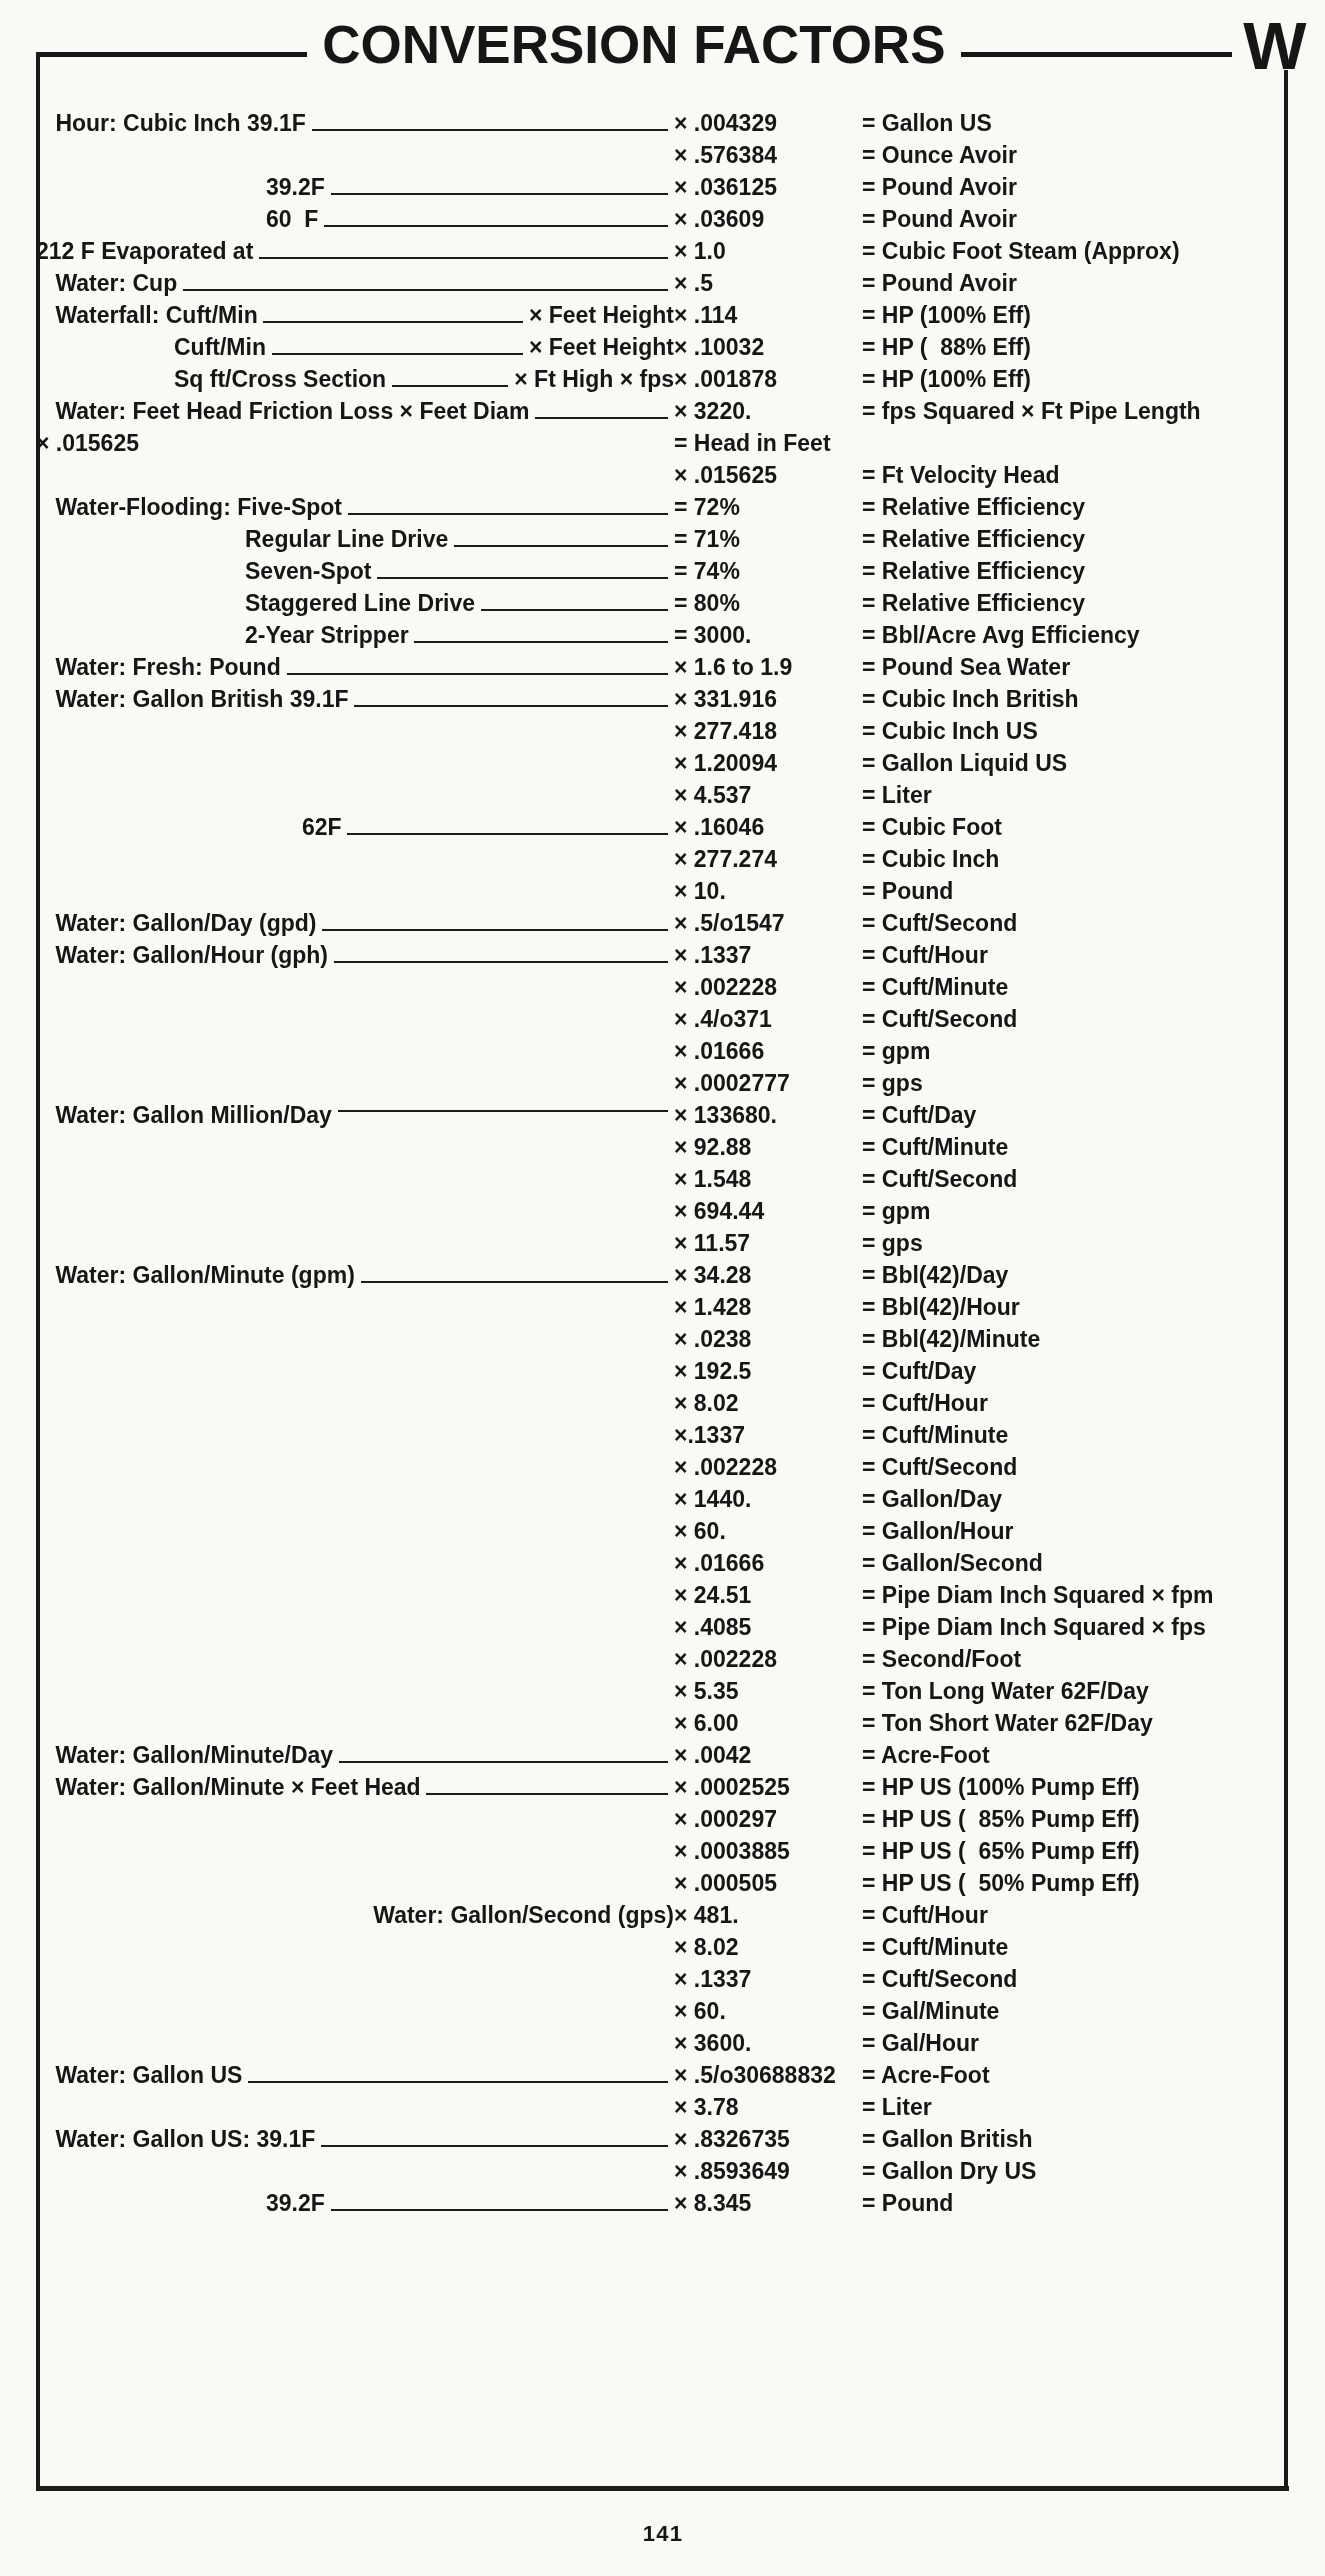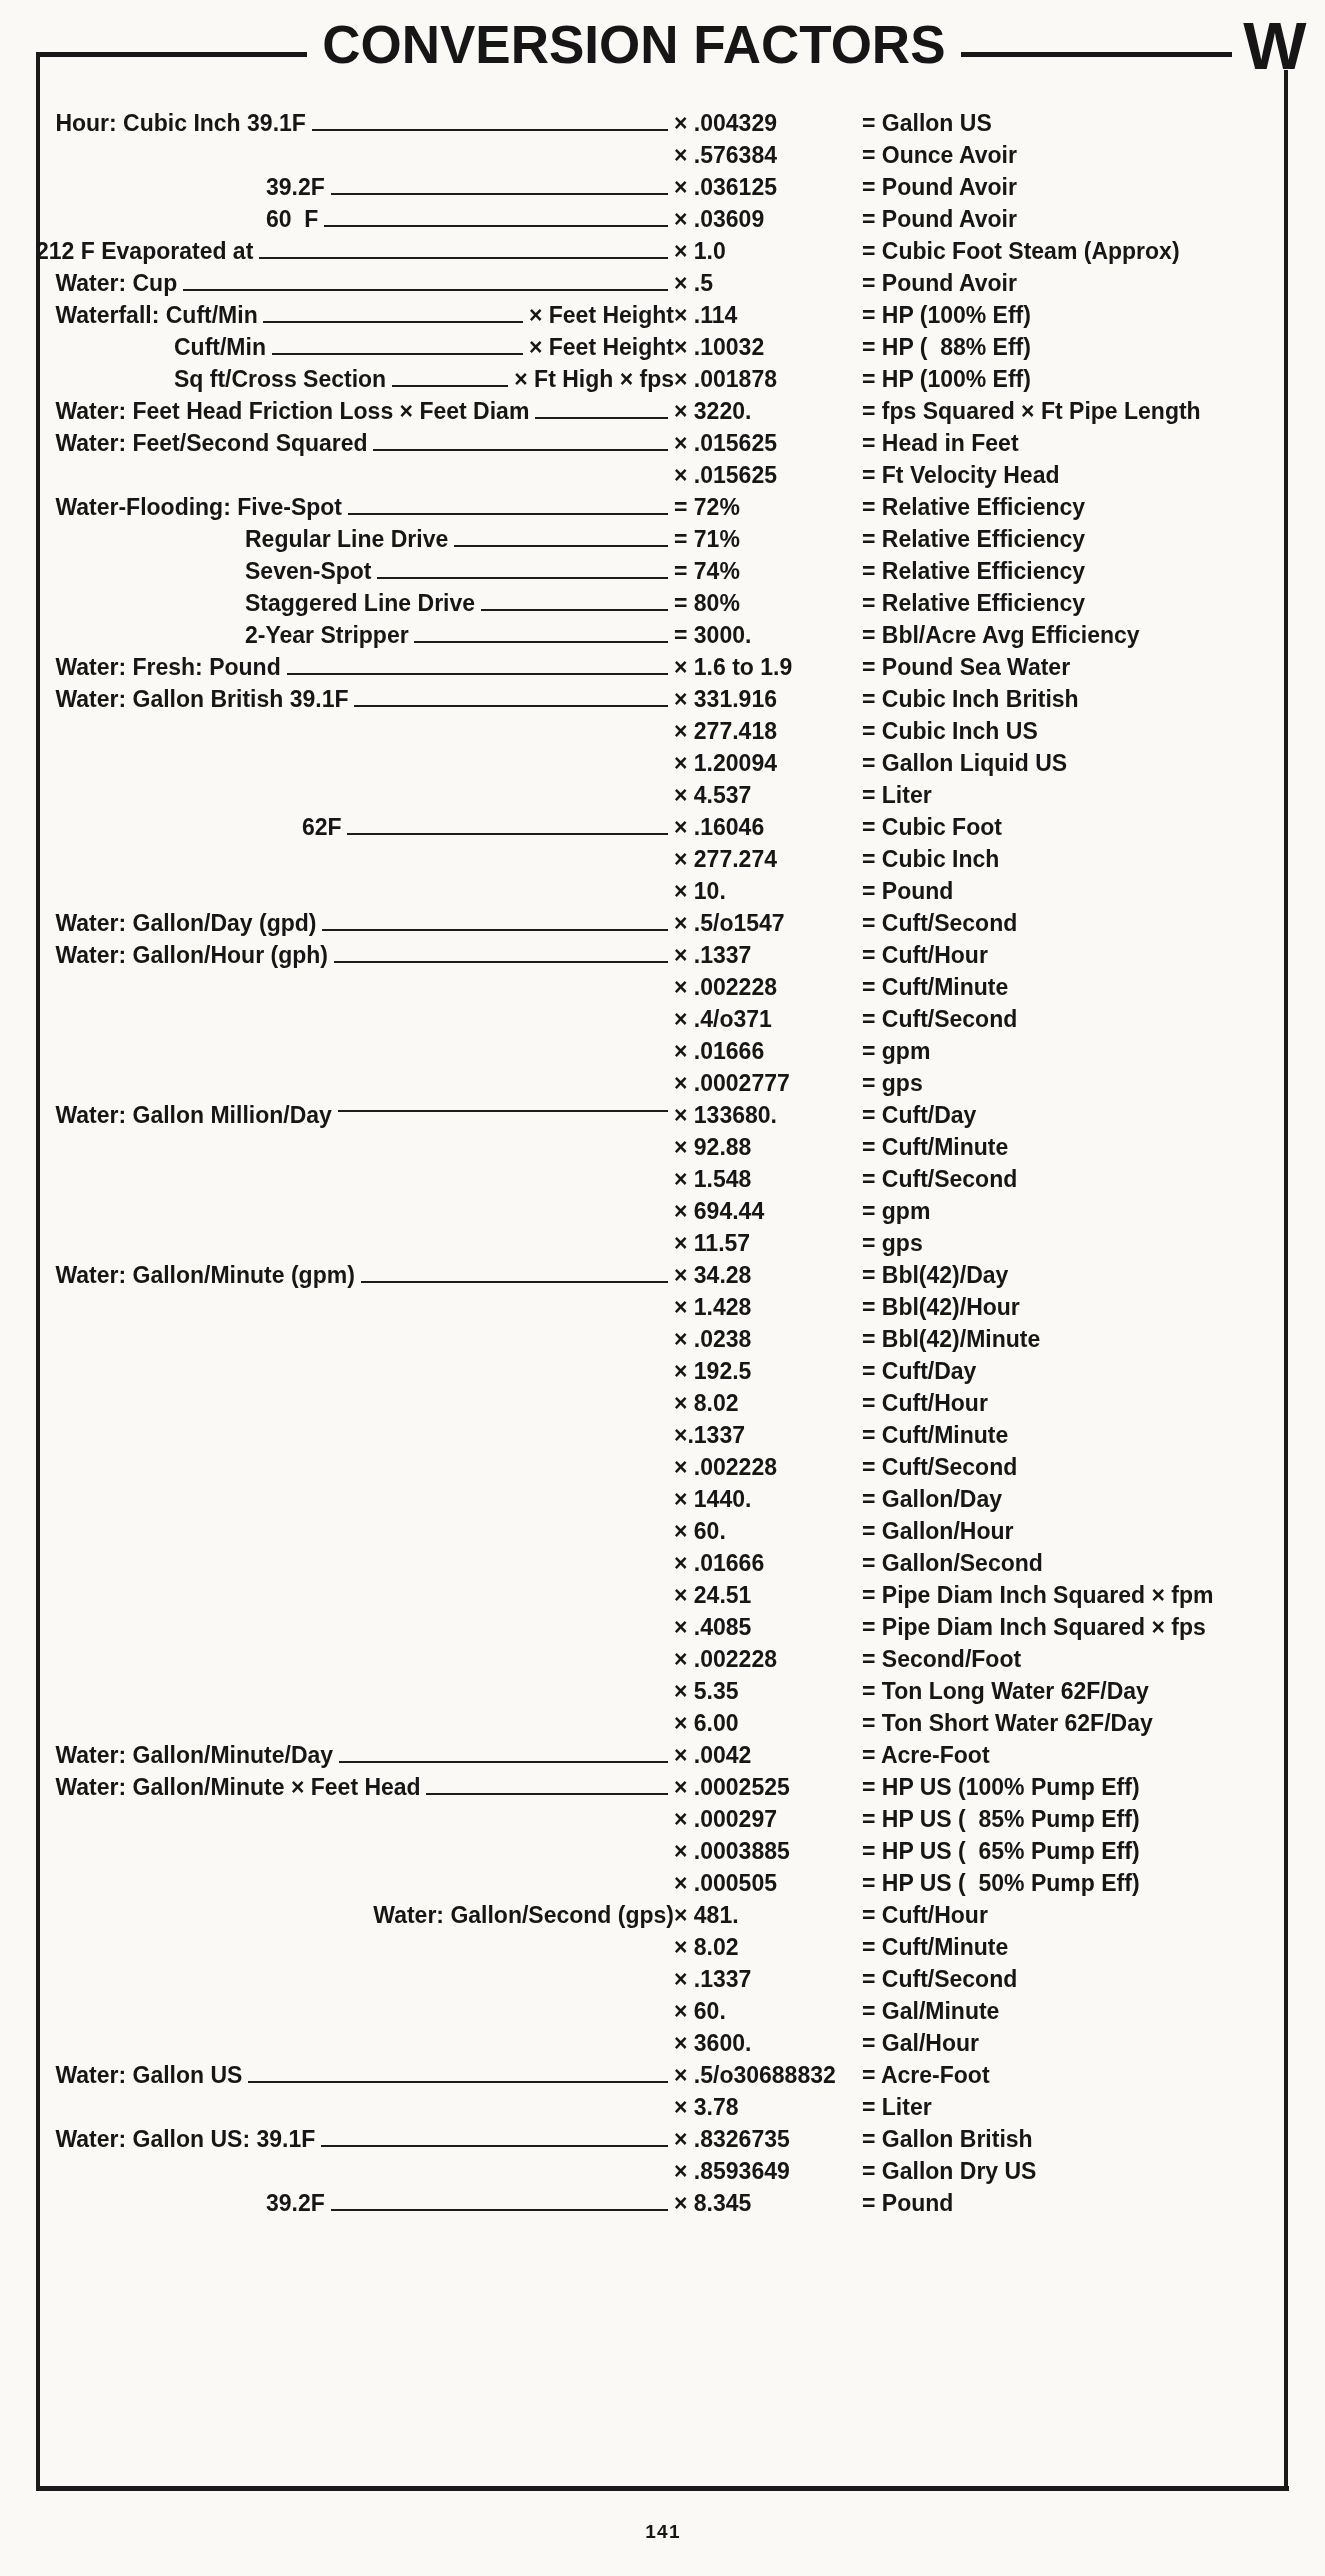--- a/index.html
+++ b/index.html
@@ -128,10 +128,6 @@
         <div class="result">= fps Squared × Ft Pipe Length</div>
       </div>
       <div class="row">
-        <div class="label-cell" style="padding-left: 19.4px;">
-          <span class="t">Water: Feet/Second Squared</span>
-          <span class="fill"></span>
-        </div>
         <div class="factor">× .015625</div>
         <div class="result">= Head in Feet</div>
       </div>

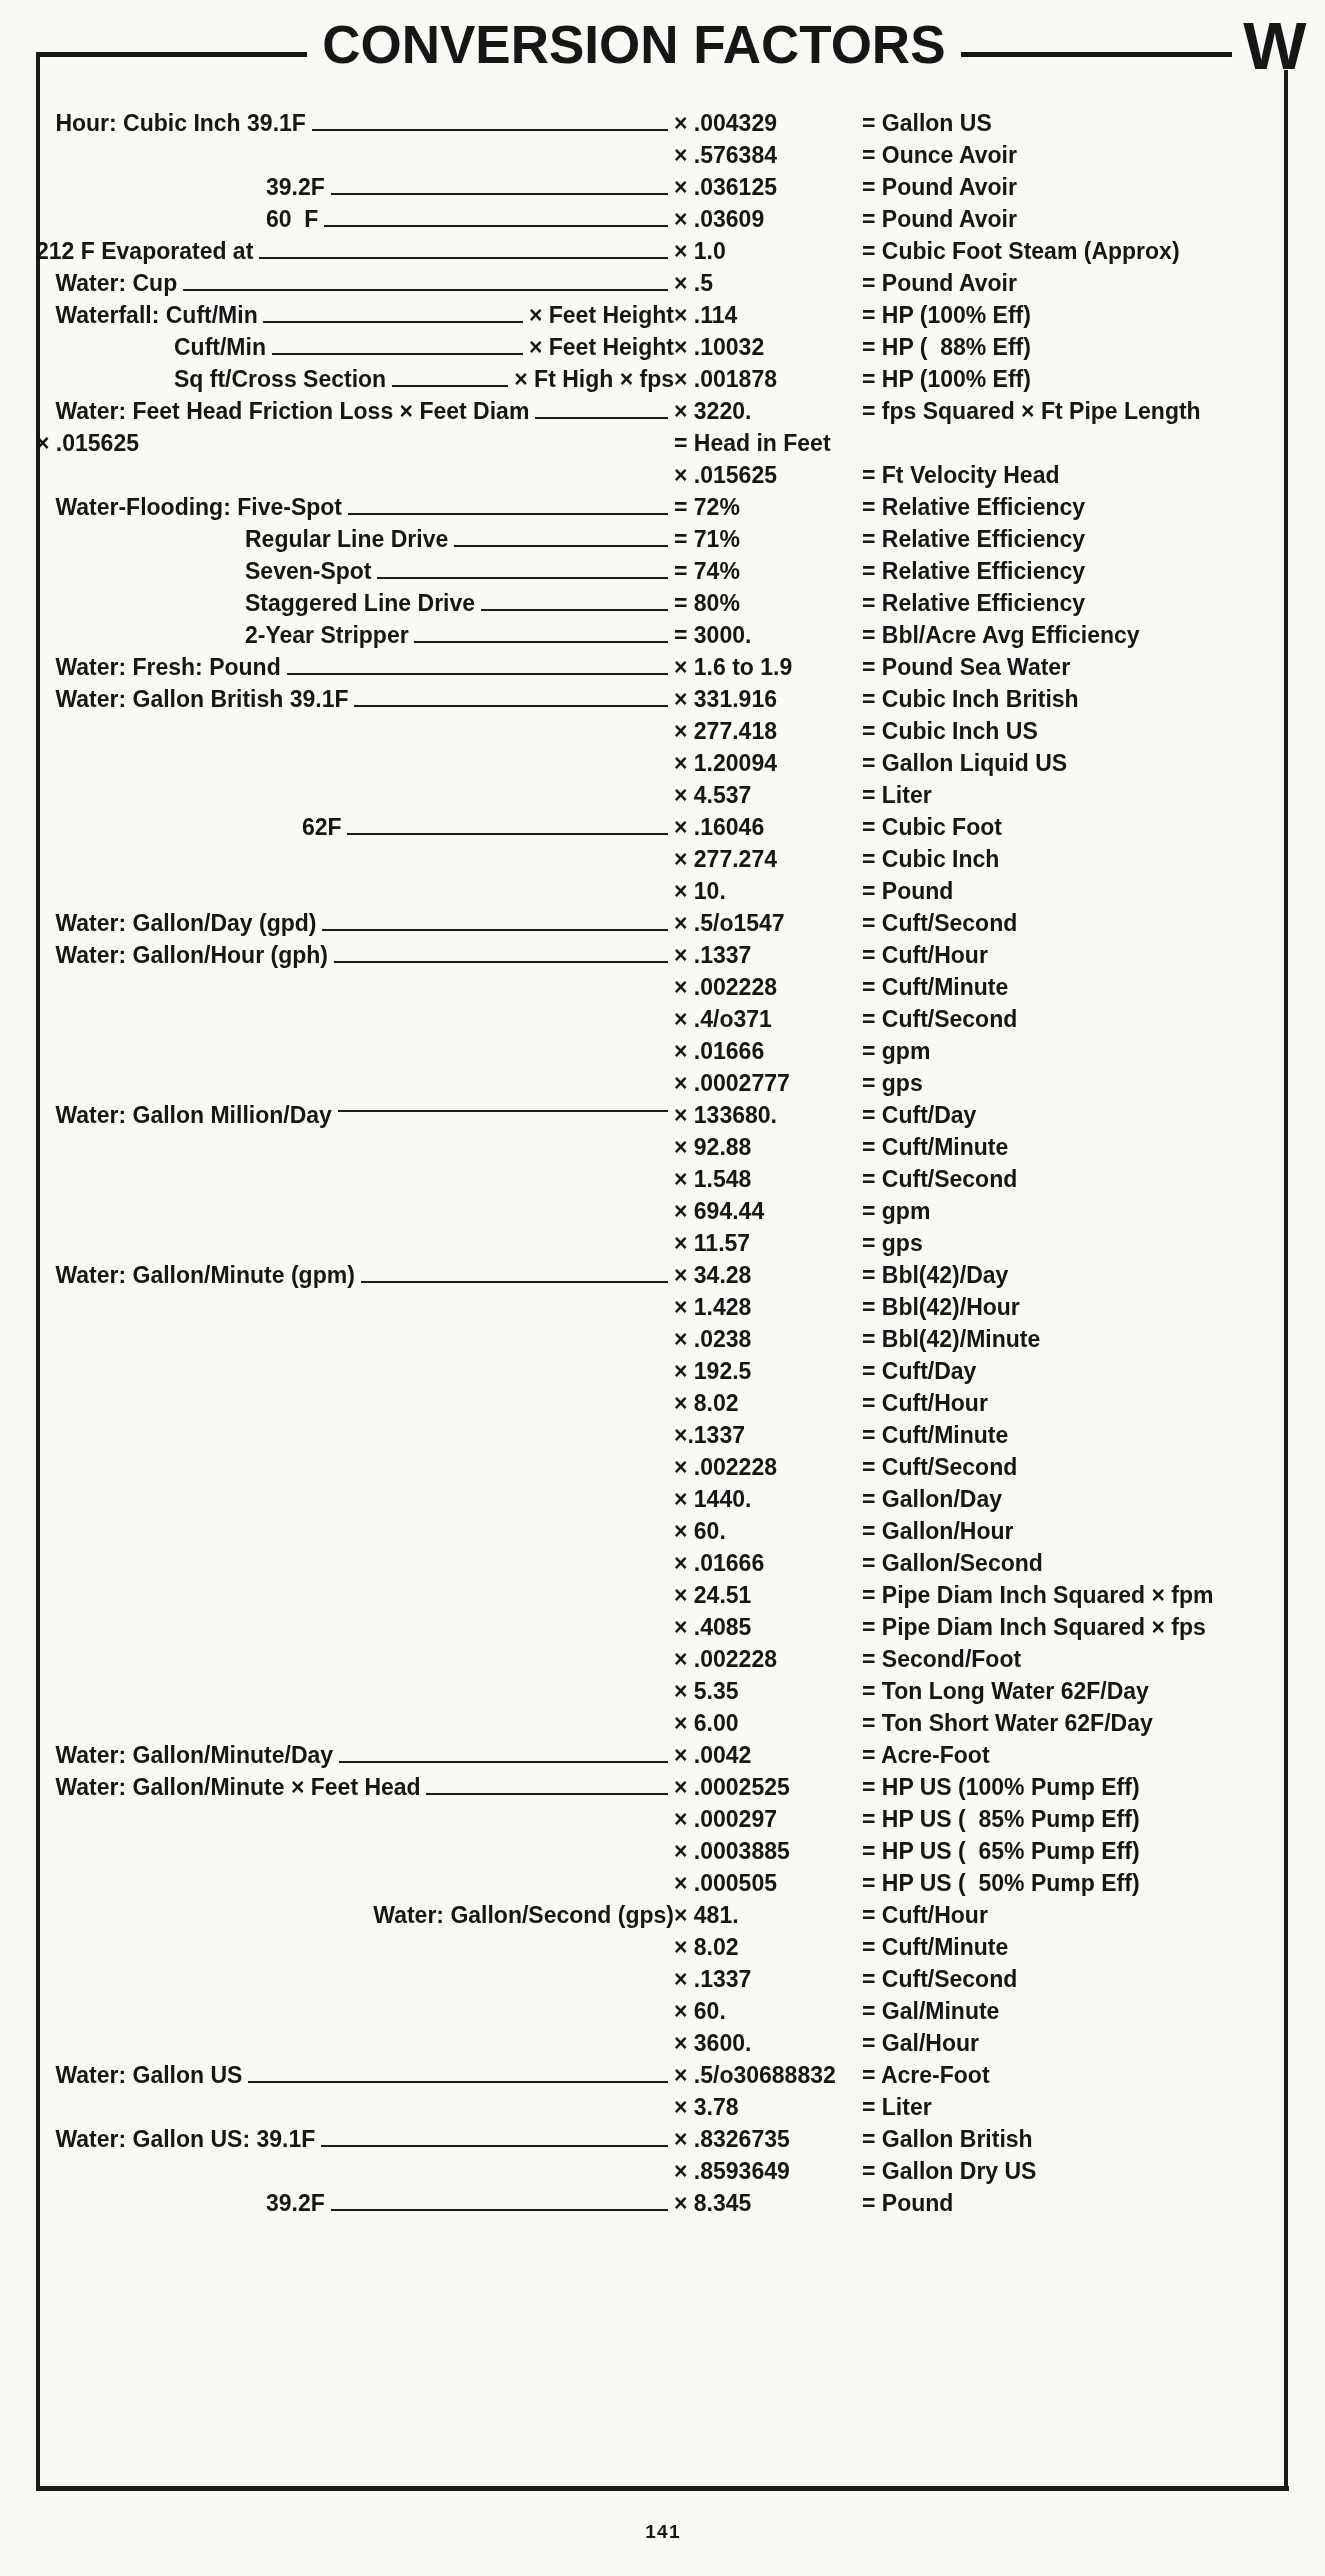--- a/index.html
+++ b/index.html
@@ -28,7 +28,7 @@
   .factor,.result{overflow:visible;}
   
   .footer{position:absolute;left:0;right:0;top:2521px;text-align:center;}
-  .pagenum{font-size:19px;font-weight:700;letter-spacing:1.3px;}
+  .pagenum{font-size:22px;font-weight:700;letter-spacing:1.3px;}
 </style>
 </head>
 <body>

